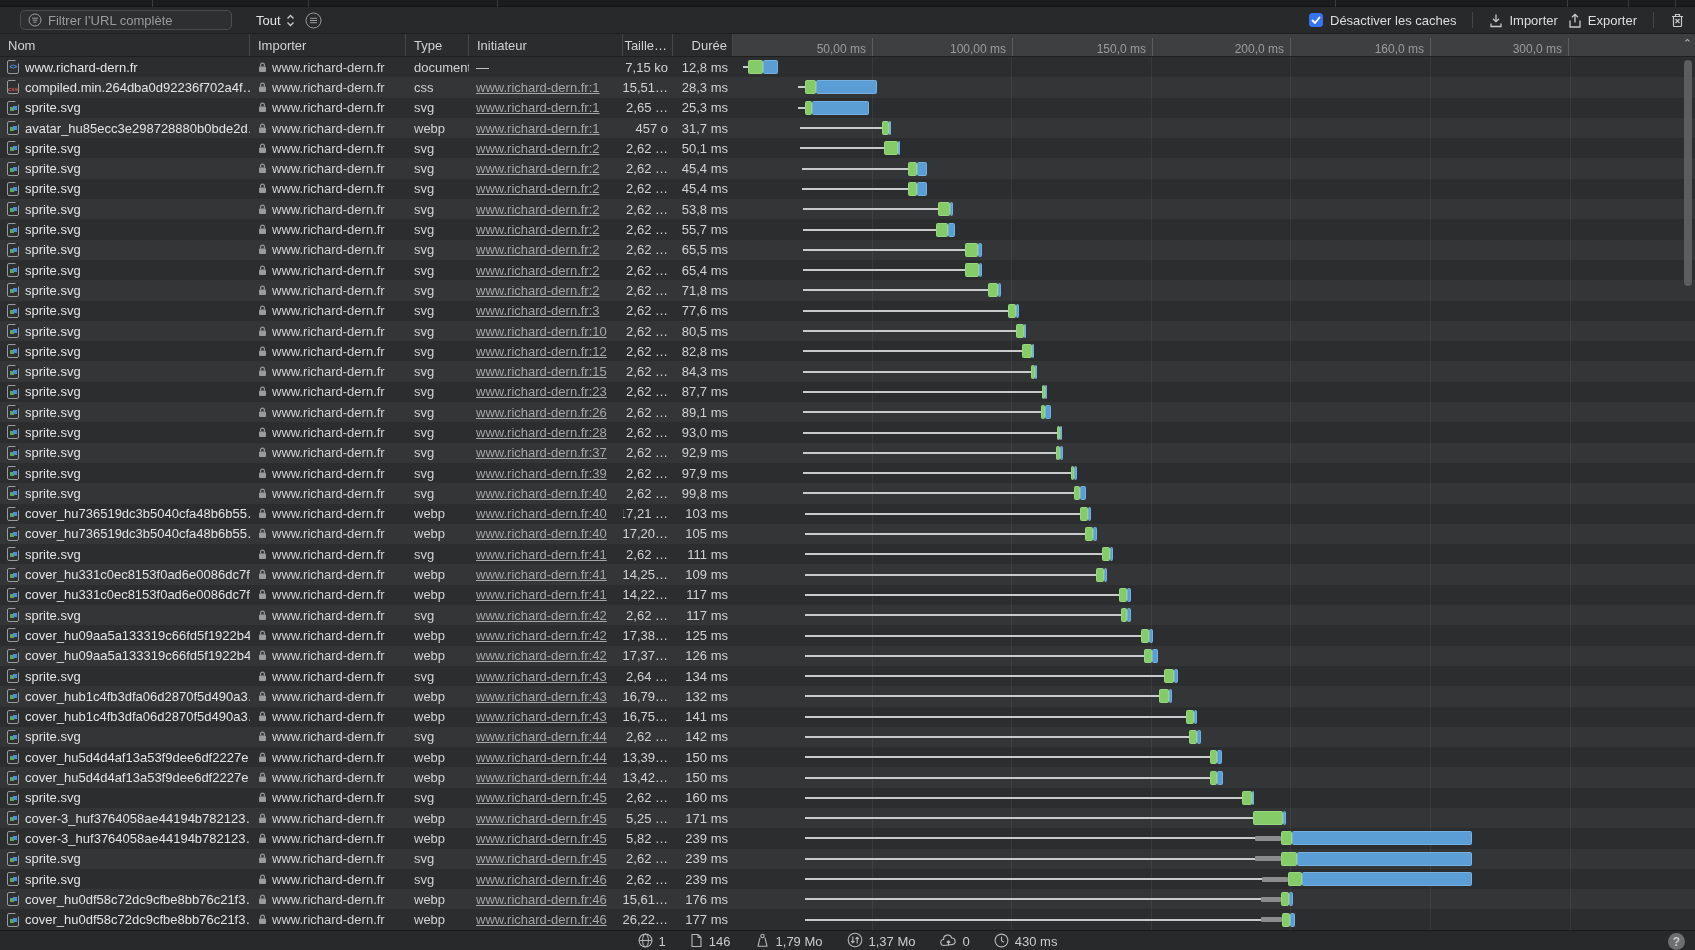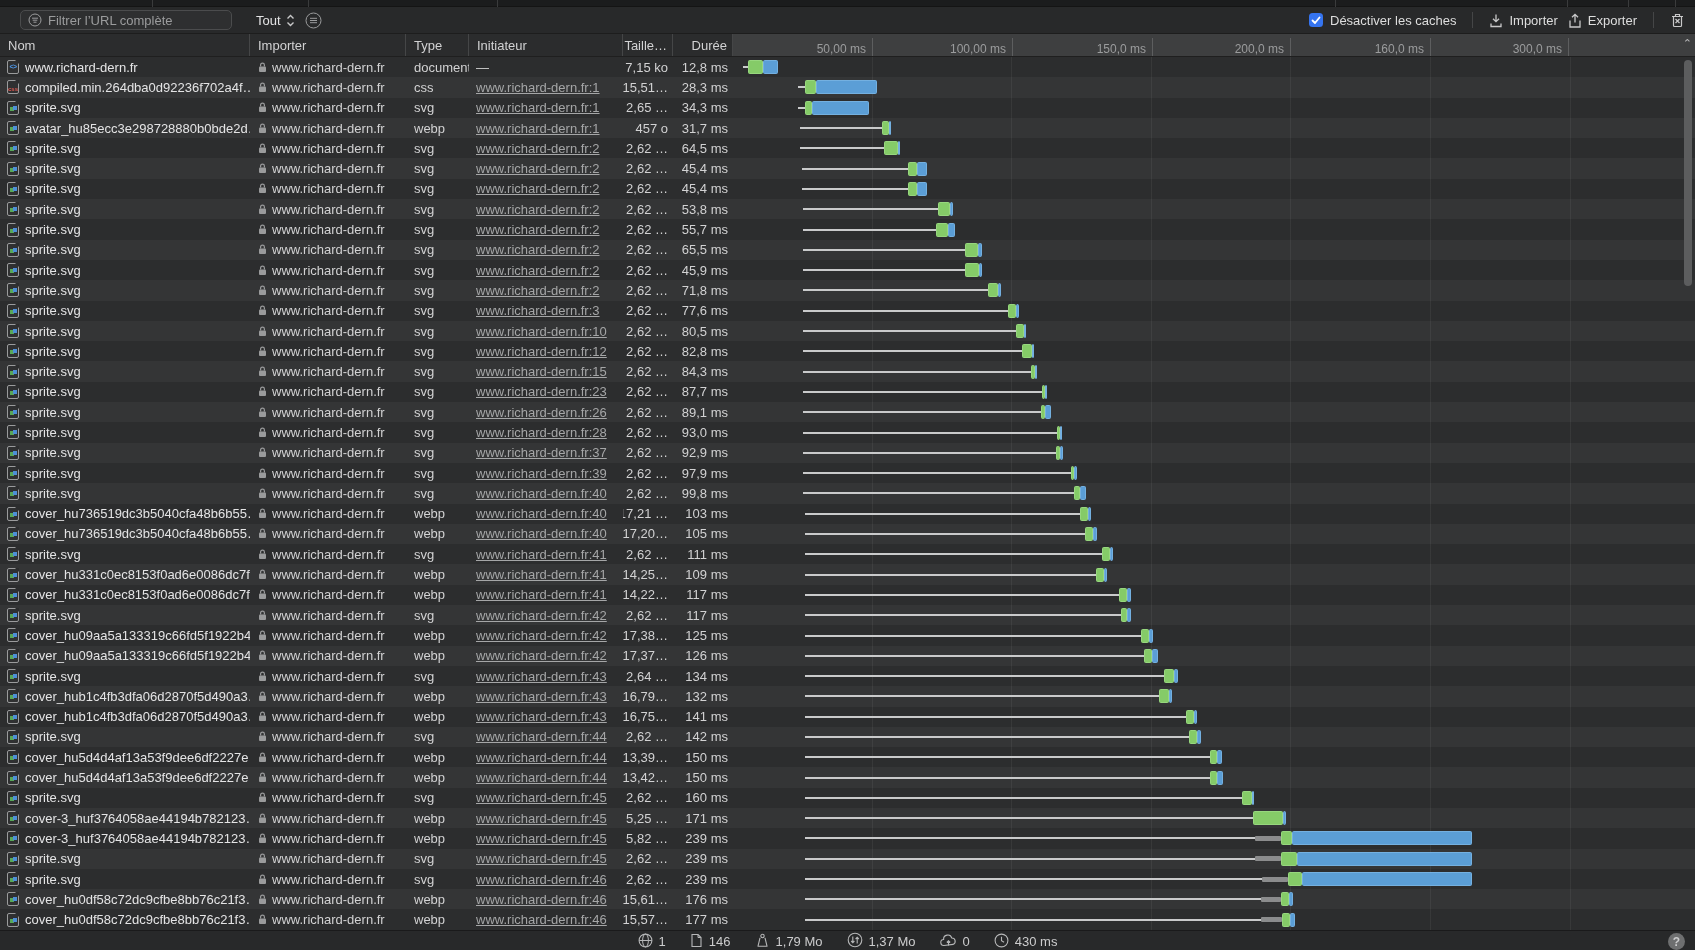--- a/index.html
+++ b/index.html
@@ -251,7 +251,7 @@
           <span class="lnk">www.richard-dern.fr:1</span>
         </div>
         <div class="cell c-sz" style="width: 50px;">2,65 …</div>
-        <div class="cell c-dur" style="width: 60px;">34,3 ms</div>
+        <div class="cell c-dur" style="width: 60px;">25,3 ms</div>
         <div class="cell c-tl">
           <div class="wf-line" style="left: 65px; width: 7px;"></div>
           <div class="wf-green" style="left: 72px; width: 7px;"></div>

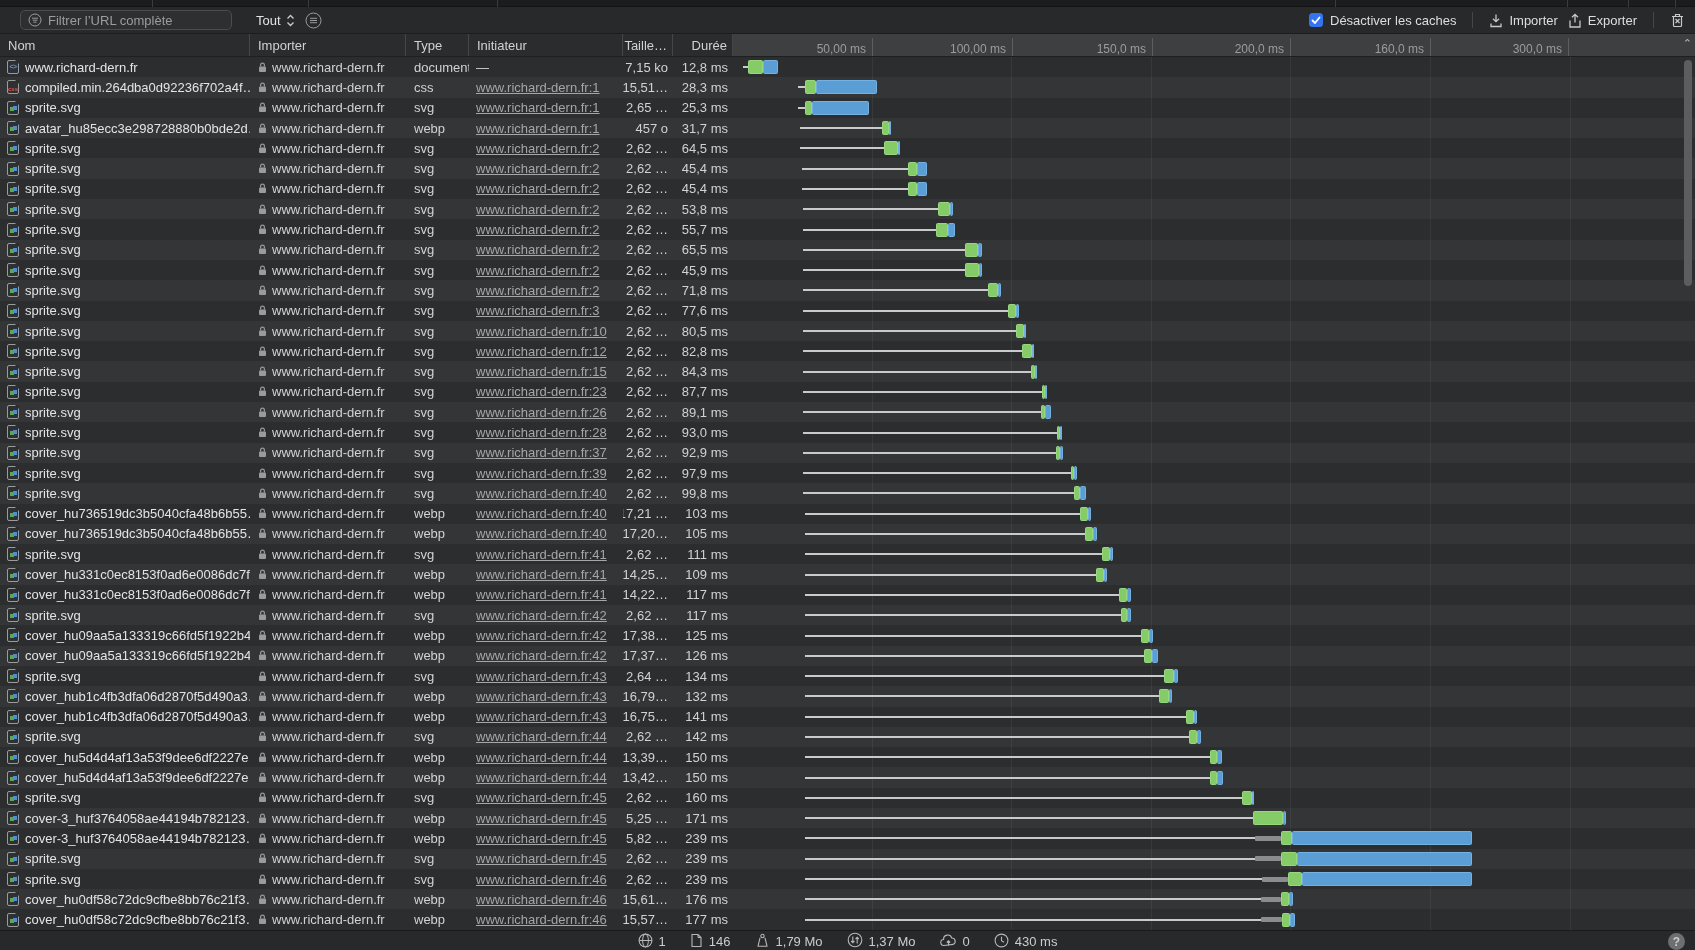--- a/index.html
+++ b/index.html
@@ -309,7 +309,7 @@
           <span class="lnk">www.richard-dern.fr:2</span>
         </div>
         <div class="cell c-sz" style="width: 50px;">2,62 …</div>
-        <div class="cell c-dur" style="width: 60px;">64,5 ms</div>
+        <div class="cell c-dur" style="width: 60px;">50,1 ms</div>
         <div class="cell c-tl">
           <div class="wf-line" style="left: 67px; width: 84px;"></div>
           <div class="wf-green" style="left: 151px; width: 14px;"></div>

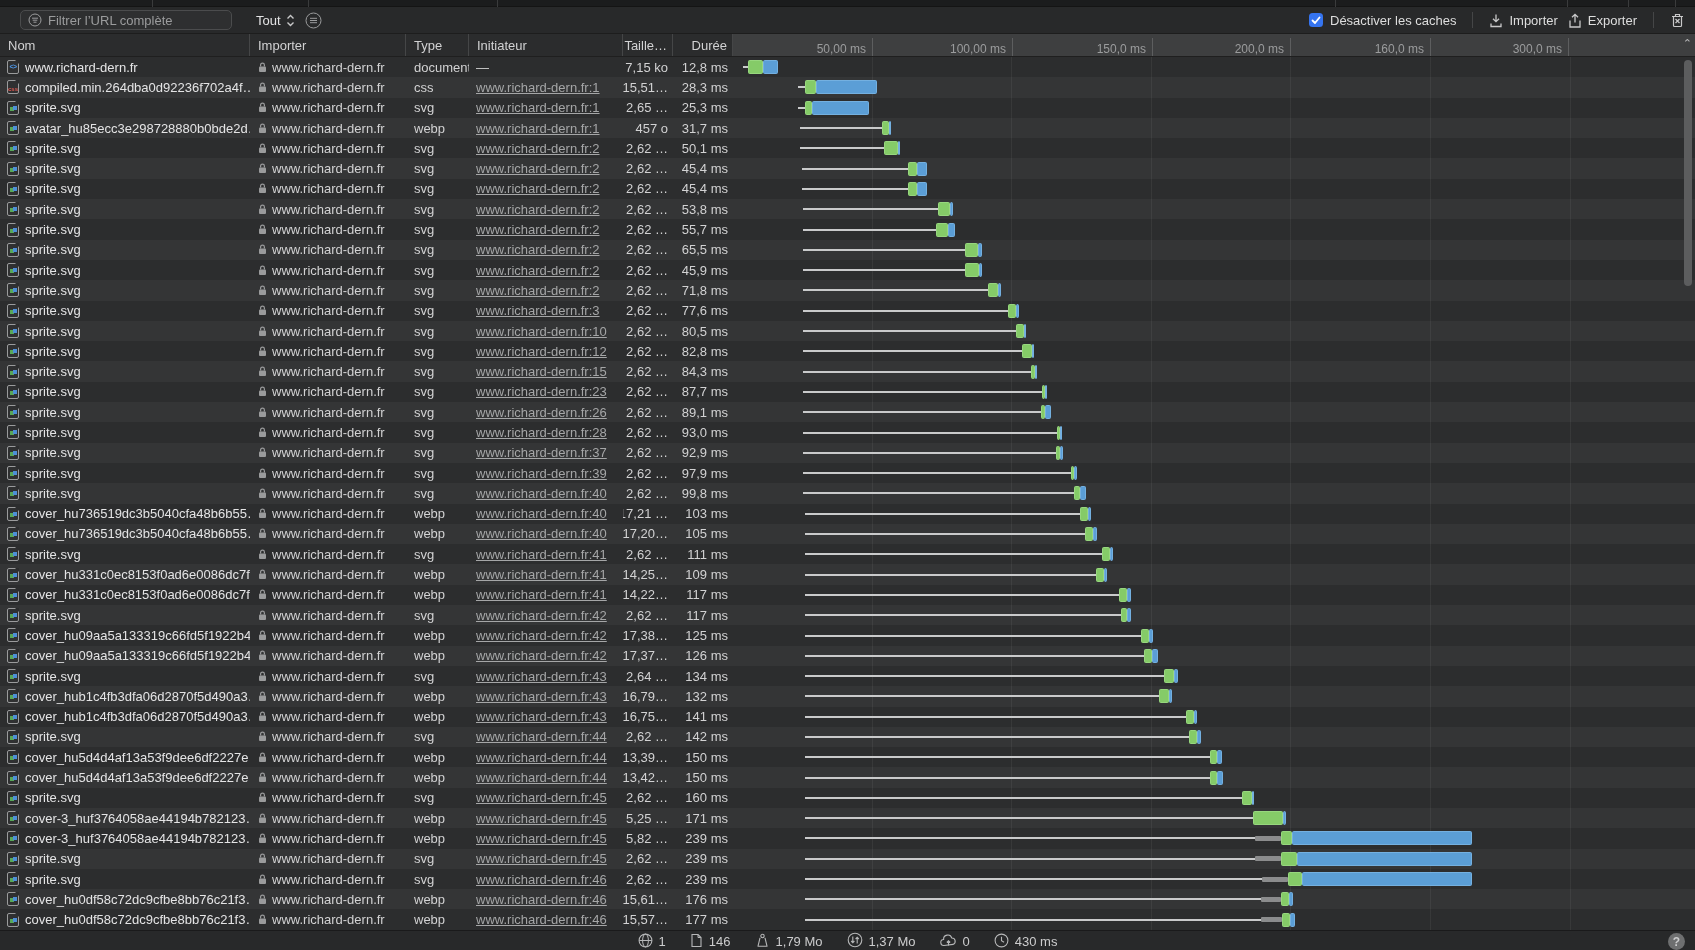--- a/index.html
+++ b/index.html
@@ -483,7 +483,7 @@
           <span class="lnk">www.richard-dern.fr:2</span>
         </div>
         <div class="cell c-sz" style="width: 50px;">2,62 …</div>
-        <div class="cell c-dur" style="width: 60px;">45,9 ms</div>
+        <div class="cell c-dur" style="width: 60px;">65,4 ms</div>
         <div class="cell c-tl">
           <div class="wf-line" style="left: 70px; width: 162px;"></div>
           <div class="wf-green" style="left: 232px; width: 14px;"></div>

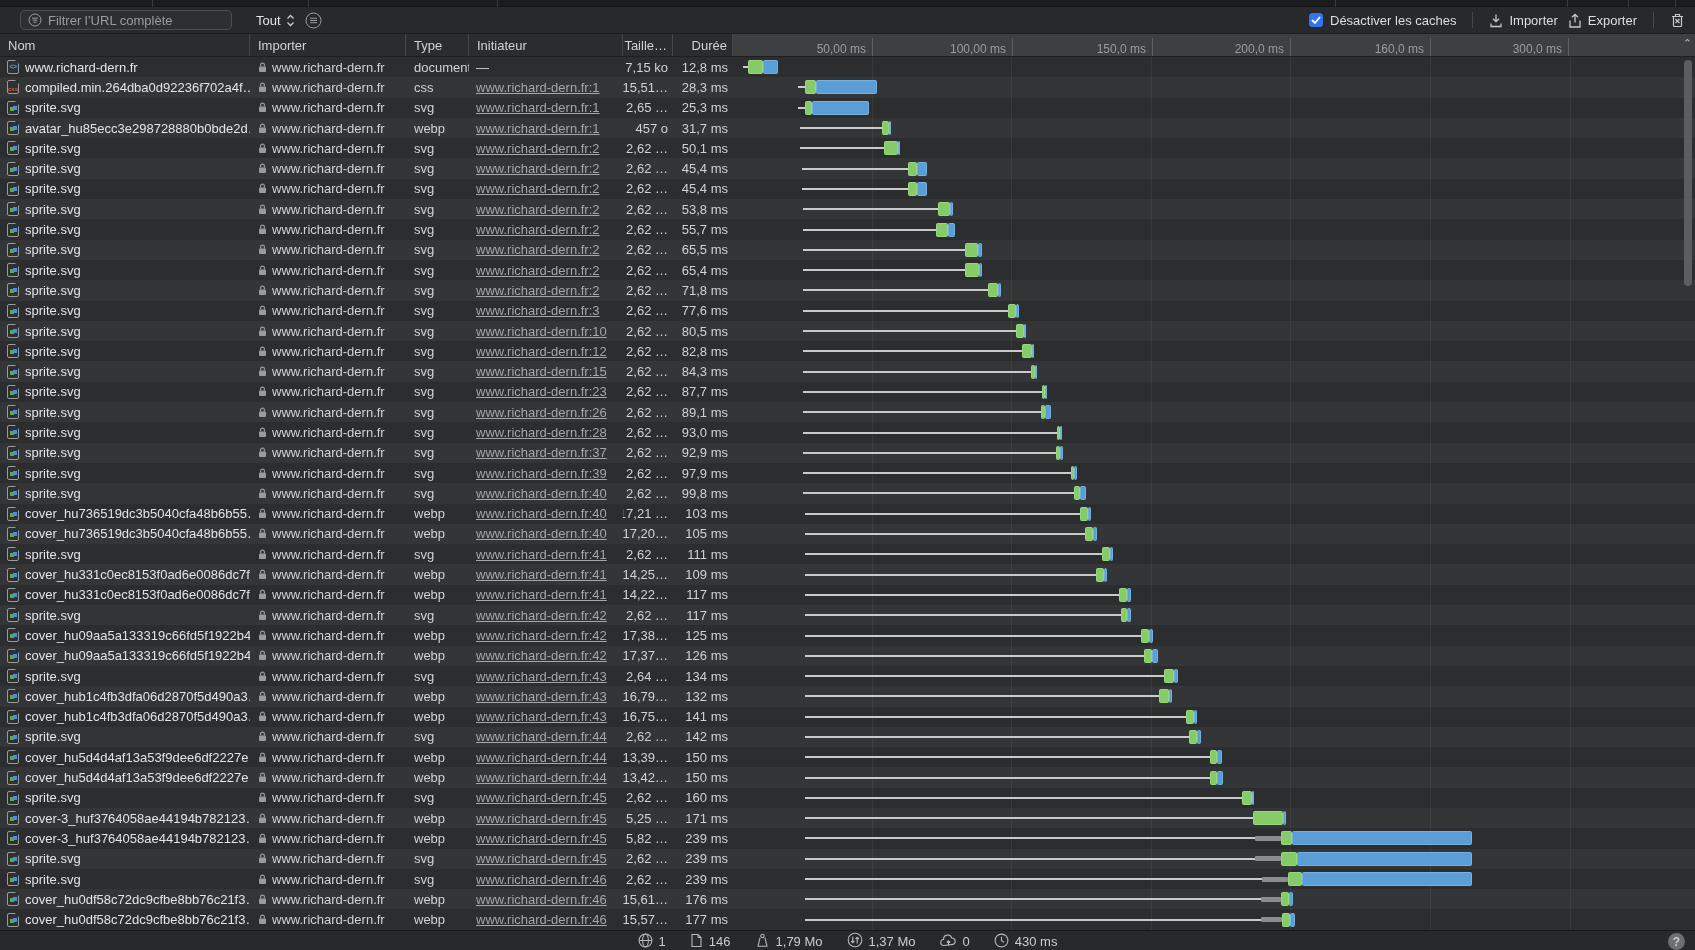--- a/index.html
+++ b/index.html
@@ -1414,7 +1414,7 @@
         <div class="cell c-init" style="width: 154px;">
           <span class="lnk">www.richard-dern.fr:46</span>
         </div>
-        <div class="cell c-sz" style="width: 50px;">15,57…</div>
+        <div class="cell c-sz" style="width: 50px;">26,22…</div>
         <div class="cell c-dur" style="width: 60px;">177 ms</div>
         <div class="cell c-tl">
           <div class="wf-line" style="left: 72px; width: 456px;"></div>

